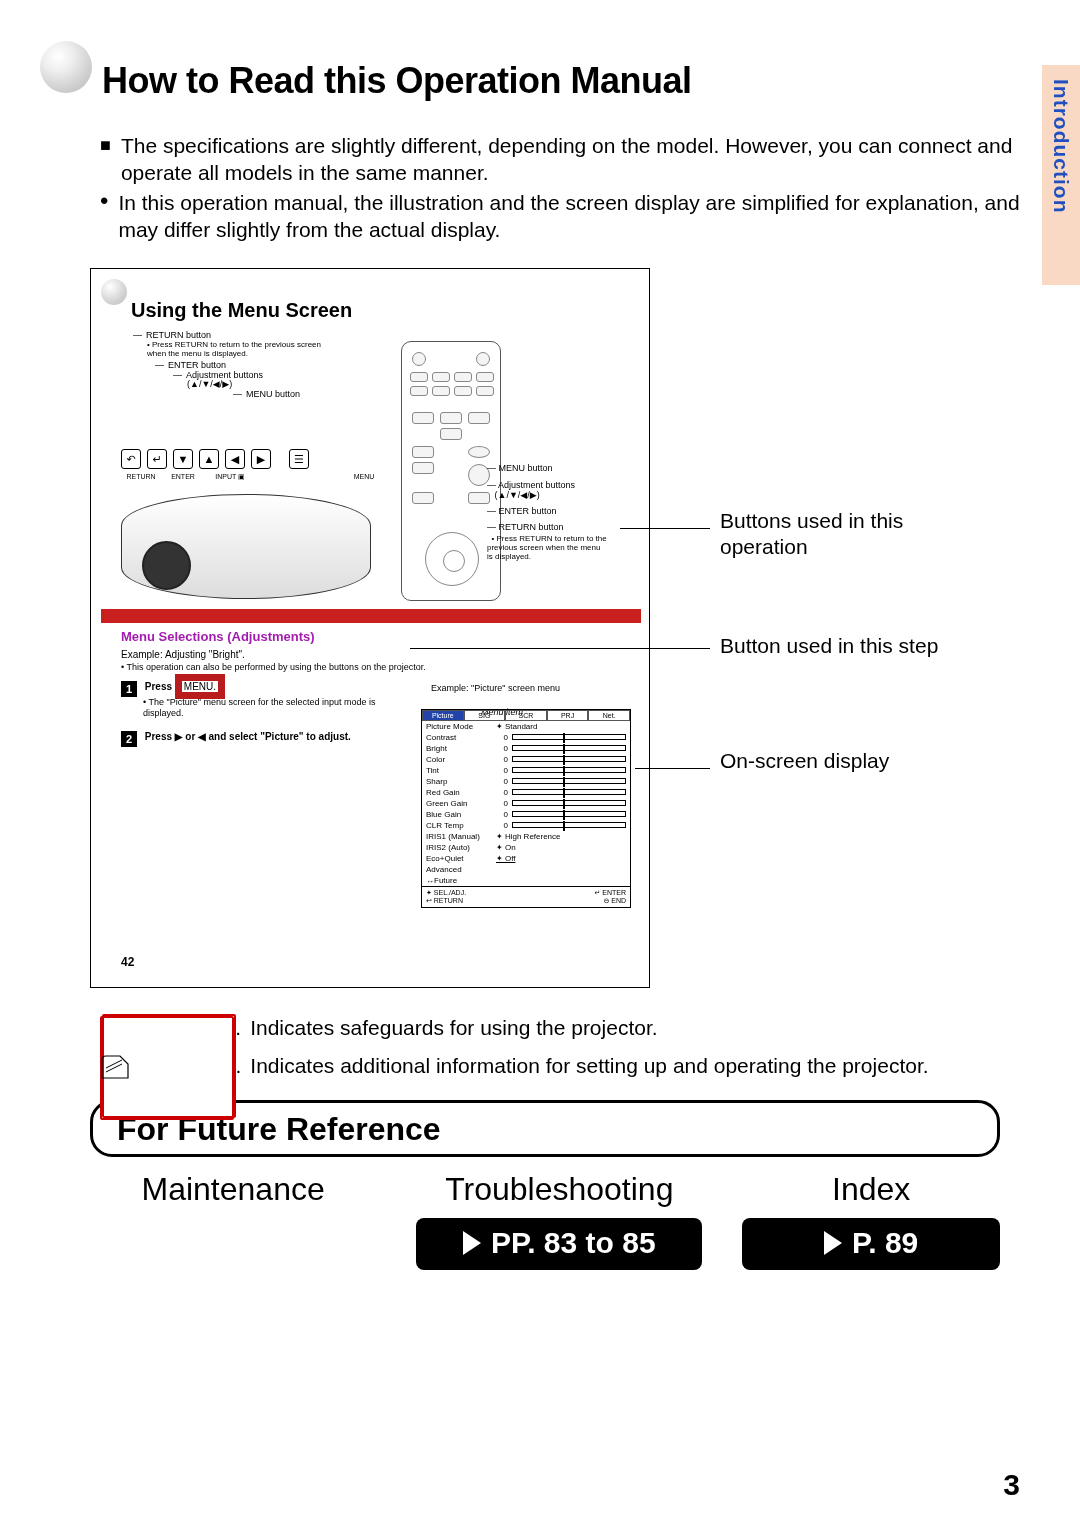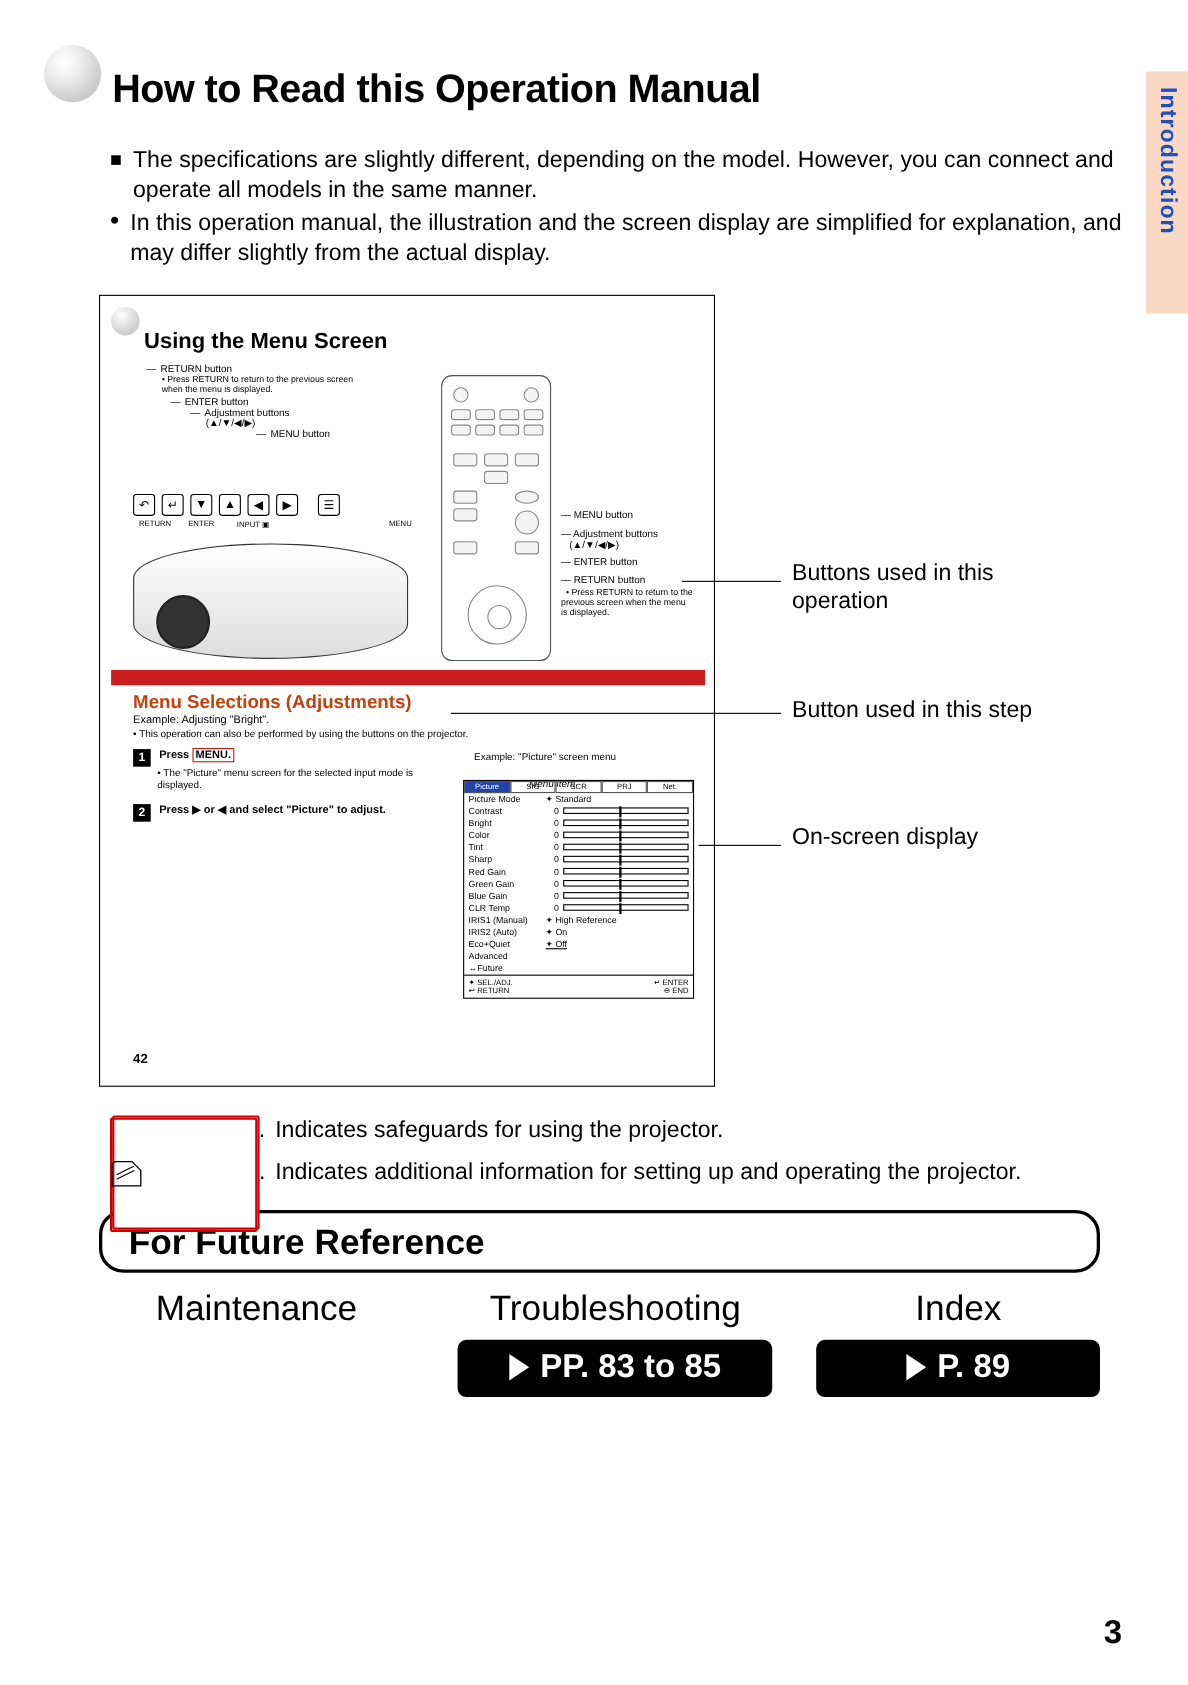--- a/index.html
+++ b/index.html
@@ -132,7 +132,7 @@
   }
   .right-labels {
     position: absolute;
-    left: 419px;
+    left: 396px;
     font-size: 9px;
     line-height:1.1;
   }

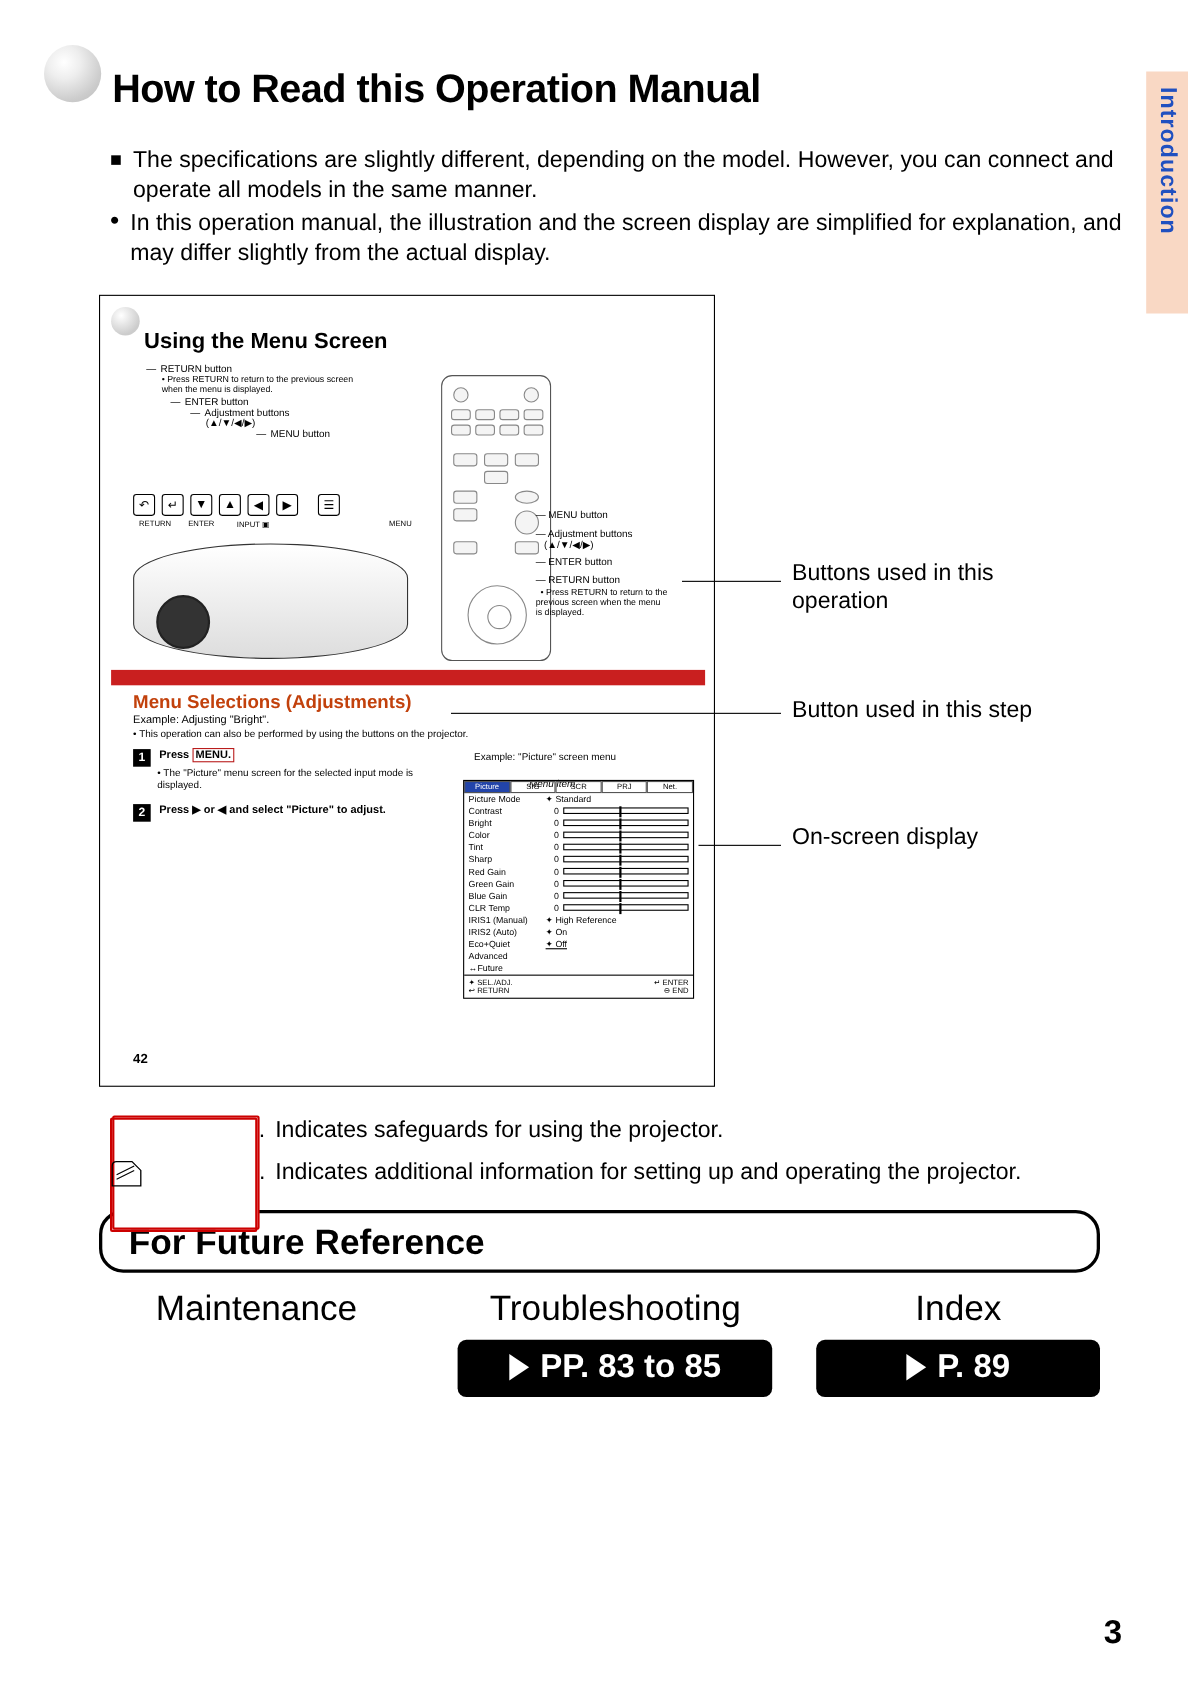--- a/index.html
+++ b/index.html
@@ -174,9 +174,9 @@
   .menu-sel-title {
     position: absolute;
     left: 30px; top: 360px;
-    color: #c2410c;
-    font-weight: bold;
-    font-size: 17px;
+    color: #a21caf;
+    font-weight: bold;
+    font-size: 13px;
   }
   .example-line {
     position: absolute;

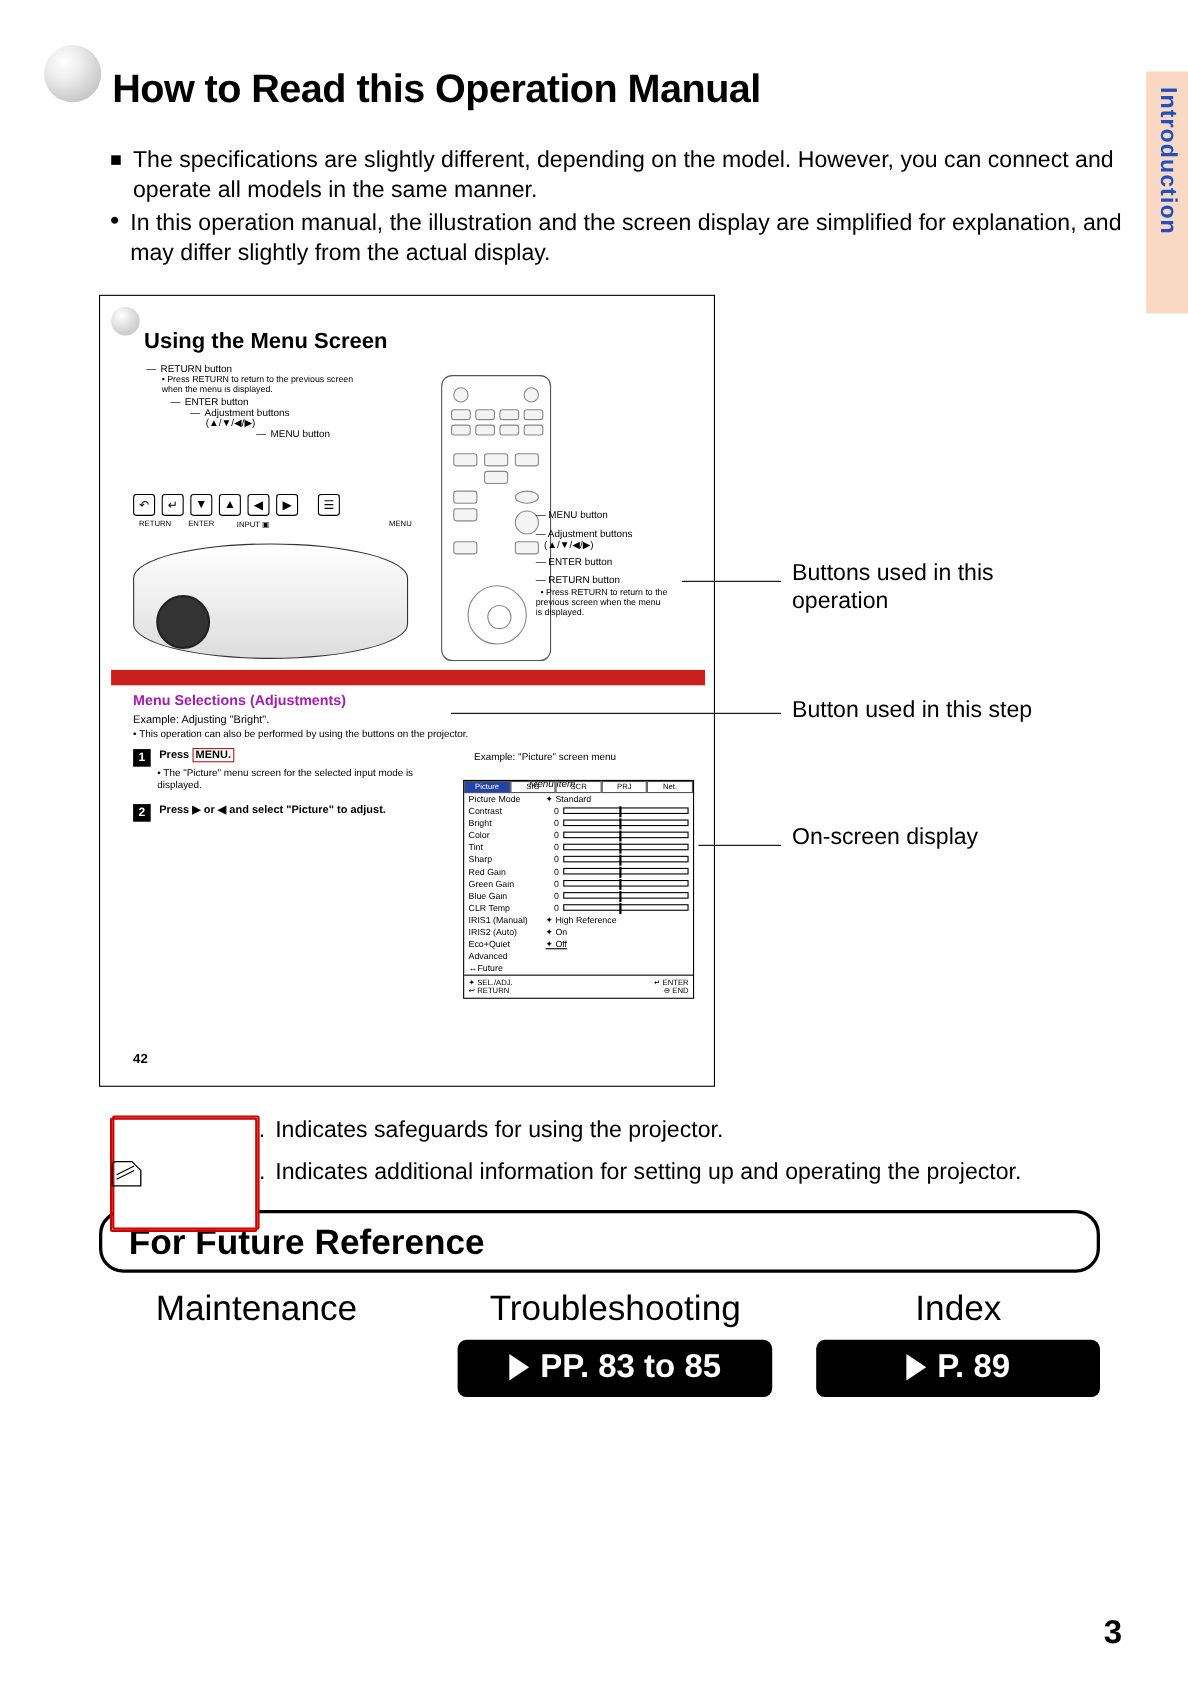--- a/index.html
+++ b/index.html
@@ -198,7 +198,7 @@
     text-align:center; font-weight:bold; font-size:11px; line-height:16px;
     margin-right:5px; vertical-align:top;
   }
-  .step-box .boxed { border:1px solid #b91c1c; padding:0 2px; font-weight:bold; }
+  .step-box .boxed { border:7px solid #b91c1c; padding:0 2px; font-weight:normal; }
   .osd {
     position: absolute;
     left: 330px; top: 440px;

